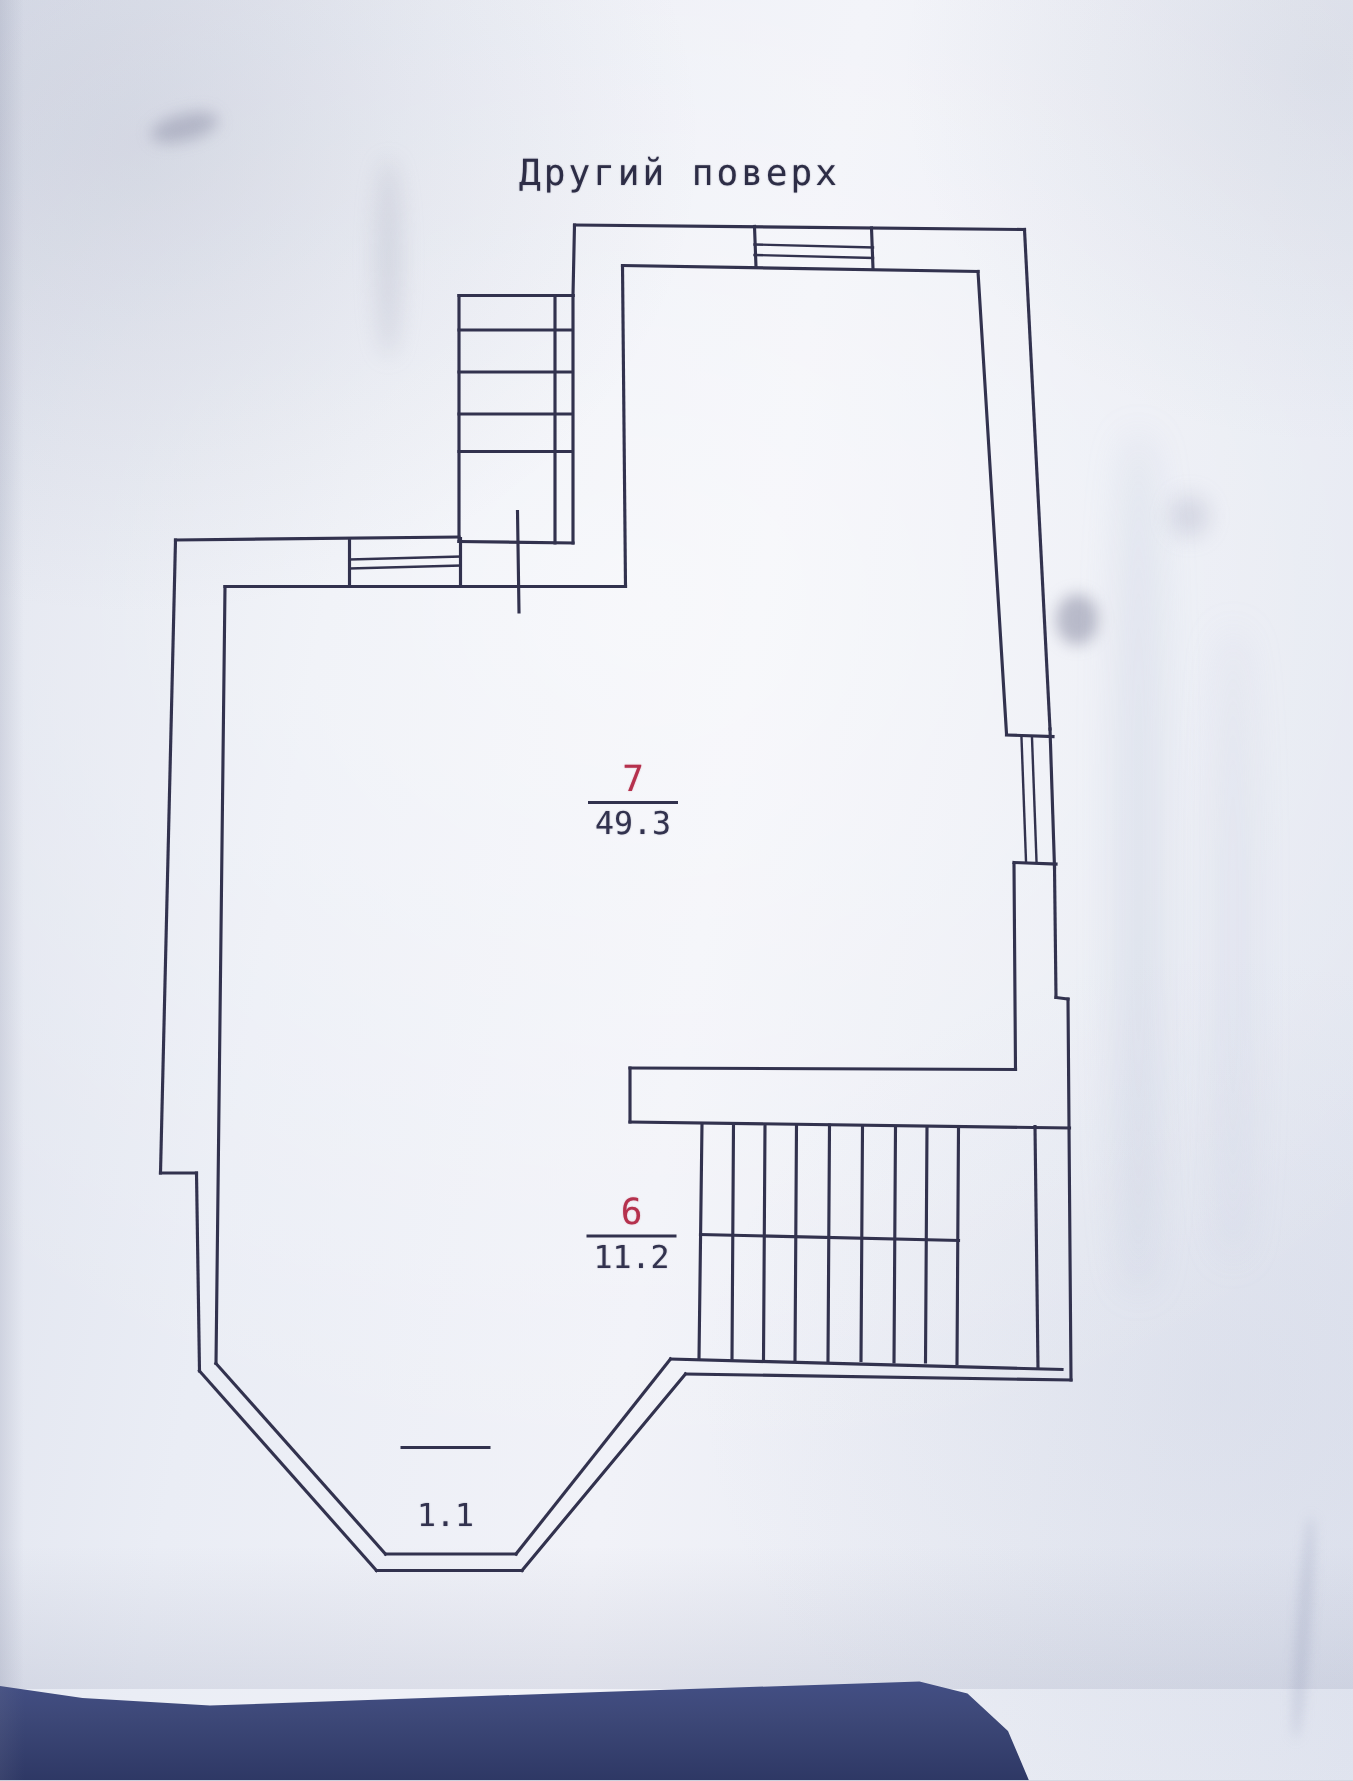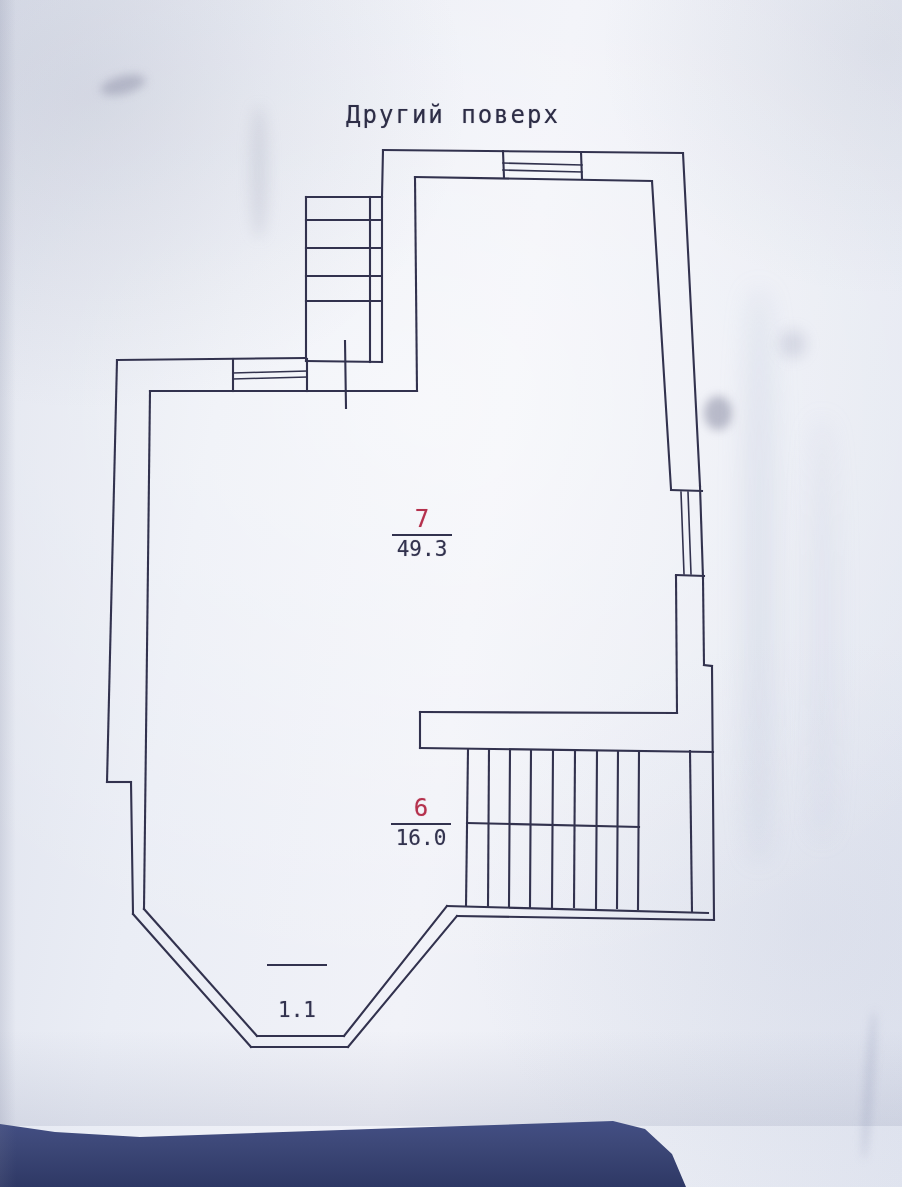--- a/index.html
+++ b/index.html
@@ -169,7 +169,7 @@
   <div class="label room-label" id="room6">
     <span class="num">6</span>
     <span class="rule"></span>
-    <span class="area">16.0</span>
+    <span class="area">11.2</span>
   </div>
 
   <div class="label room-label" id="balcony">

